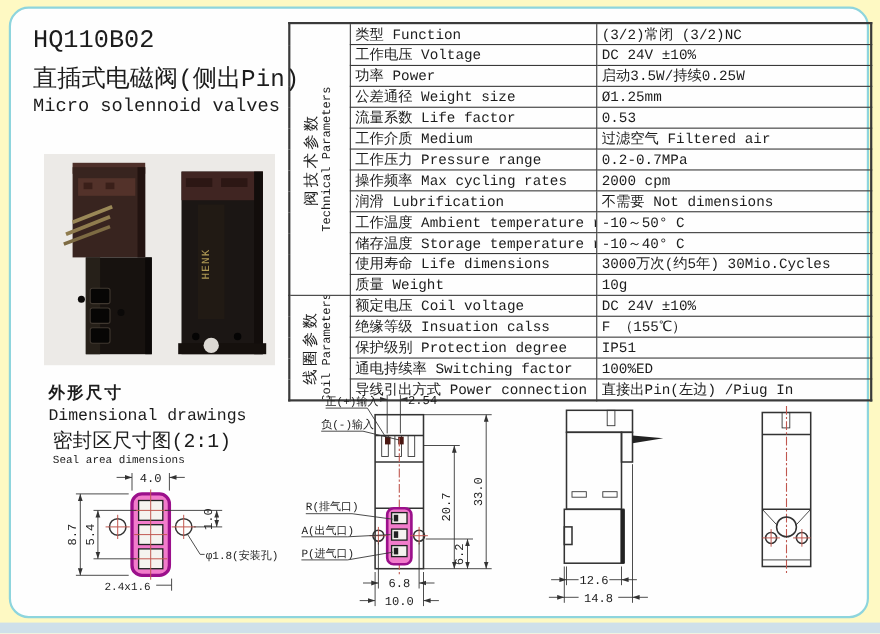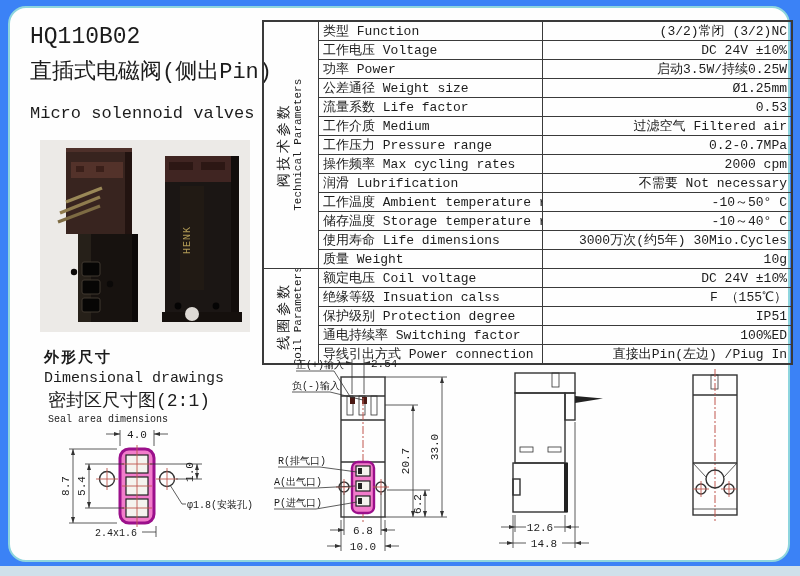--- a/index.html
+++ b/index.html
@@ -8,7 +8,7 @@
     --table_border:#3a3a3a;
   }
   html,body{margin:0;padding:0;}
-  #app{position:relative;width:800px;height:576px;background:#3b82f6;overflow:hidden;
+  #app{position:relative;width:800px;height:576px;background:#fef9c3;overflow:hidden;
        font-family:"Liberation Mono","DejaVu Sans Mono",monospace;color:#1c1c1c;}
   .card{position:absolute;left:8px;top:6px;width:778px;height:552px;
         border:2px solid var(--accent_border);border-radius:18px;background:#fefefe;}

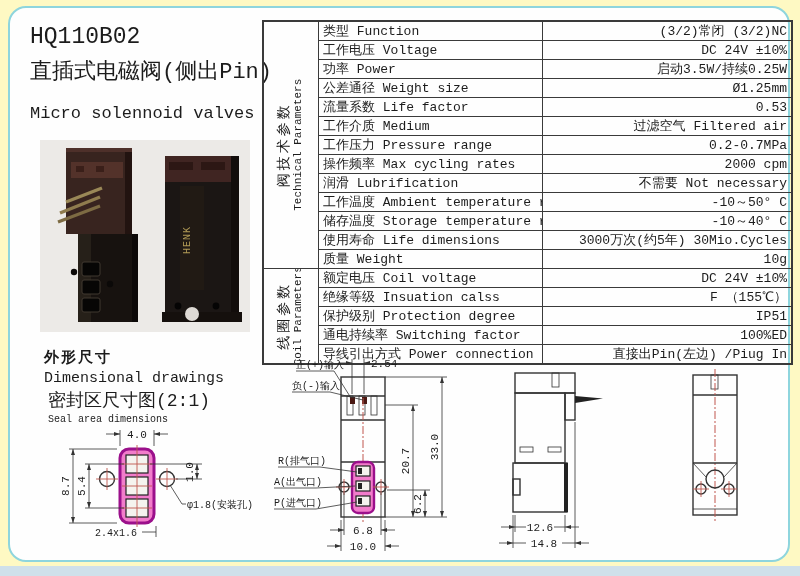--- a/index.html
+++ b/index.html
@@ -25,7 +25,7 @@
                   white-space:nowrap;overflow:hidden;}
   td.sec{width:46px;position:relative;padding:0;}
   td.param{width:215px;}
-  td.value{width:240px;padding-left:7px;text-align:right;}
+  td.value{width:240px;padding-left:7px;}
   .vwrap{position:absolute;inset:0;display:flex;align-items:center;justify-content:center;}
   .vtext{transform:rotate(-90deg);white-space:nowrap;text-align:center;line-height:1.1;}
   .vtext .cn{font-size:14px;letter-spacing:3px;}

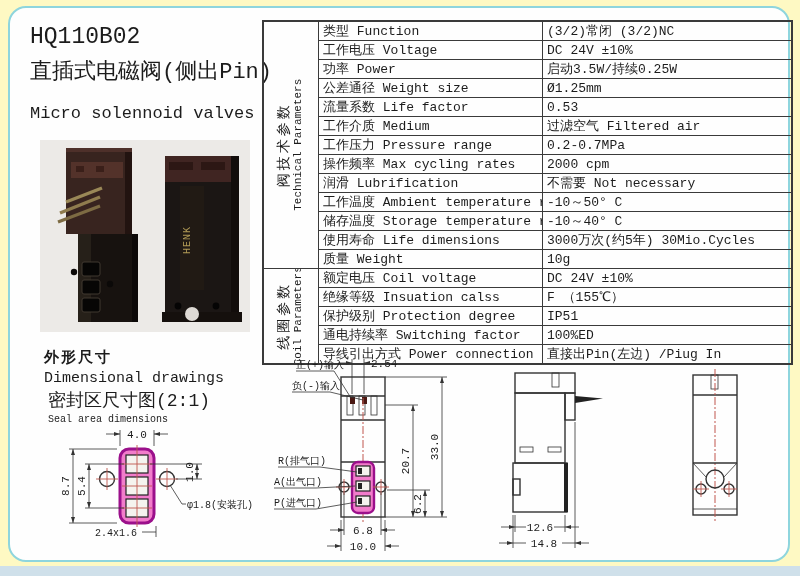--- a/index.html
+++ b/index.html
@@ -17,7 +17,7 @@
   .titleblock{position:absolute;left:30px;top:24px;}
   .model{font-size:23px;line-height:1.2;}
   .tcn{font-size:22px;margin-top:4px;}
-  .ten{font-size:17px;margin-top:18px;}
+  .ten{font-size:17px;margin-top:2px;}
   
   table.params{position:absolute;left:262px;top:20px;width:515px;border-collapse:collapse;
                table-layout:fixed;border:2px solid var(--table_border);font-size:13px;}

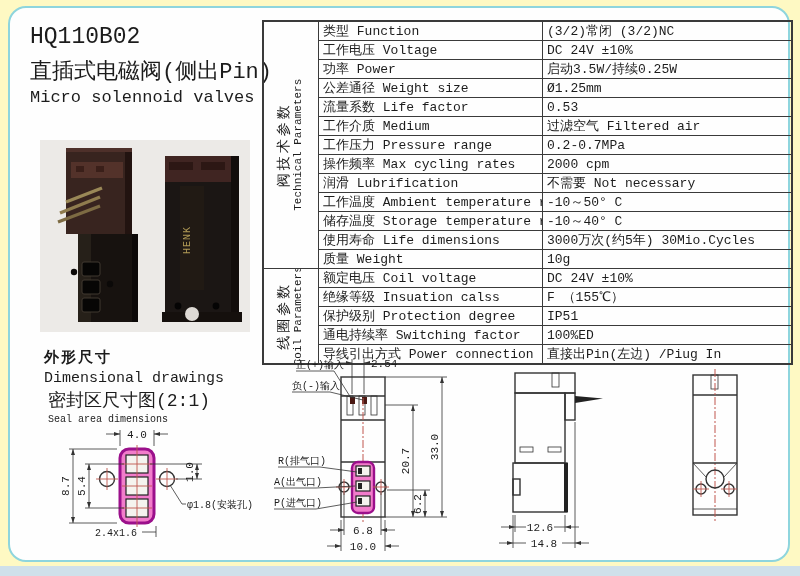--- a/index.html
+++ b/index.html
@@ -151,7 +151,7 @@
         </tr>
         <tr>
           <td class="param">润滑 Lubrification</td>
-          <td class="value">不需要 Not necessary</td>
+          <td class="value">不需要 Not dimensions</td>
         </tr>
         <tr>
           <td class="param">工作温度 Ambient temperature range</td>

